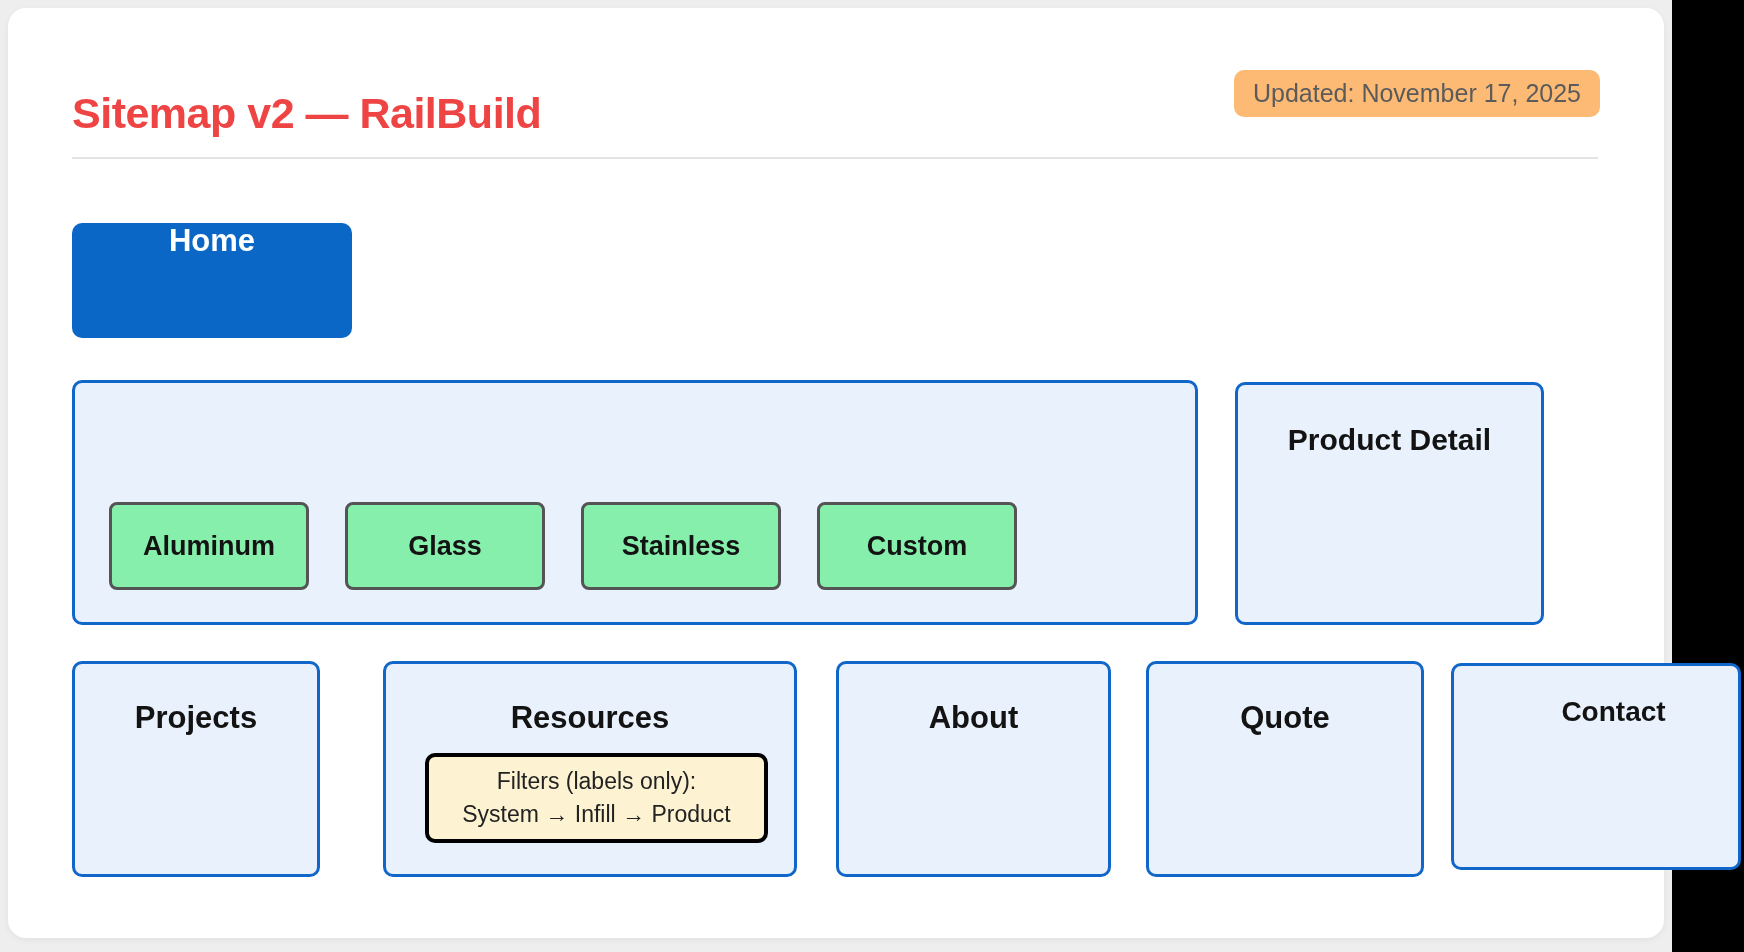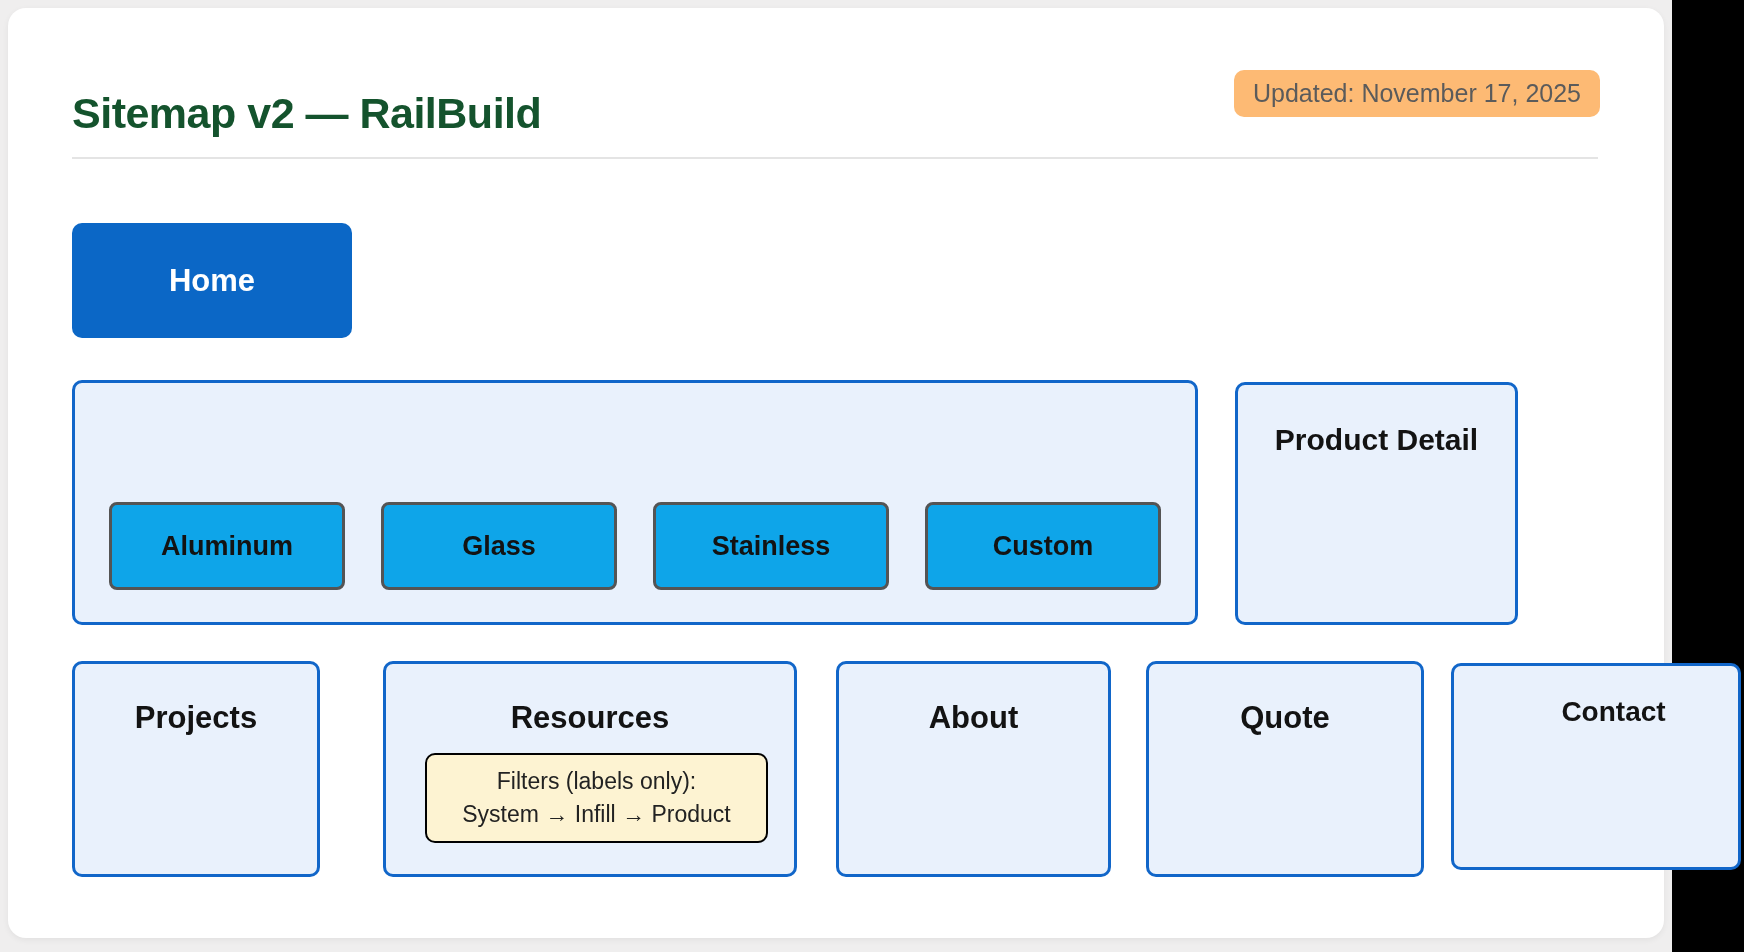--- a/index.html
+++ b/index.html
@@ -38,7 +38,7 @@
     line-height: 1.15;
     font-weight: 700;
     letter-spacing: -0.5px;
-    color: #14532d;
+    color: #ef4444;
   }
 
   .updated-badge {

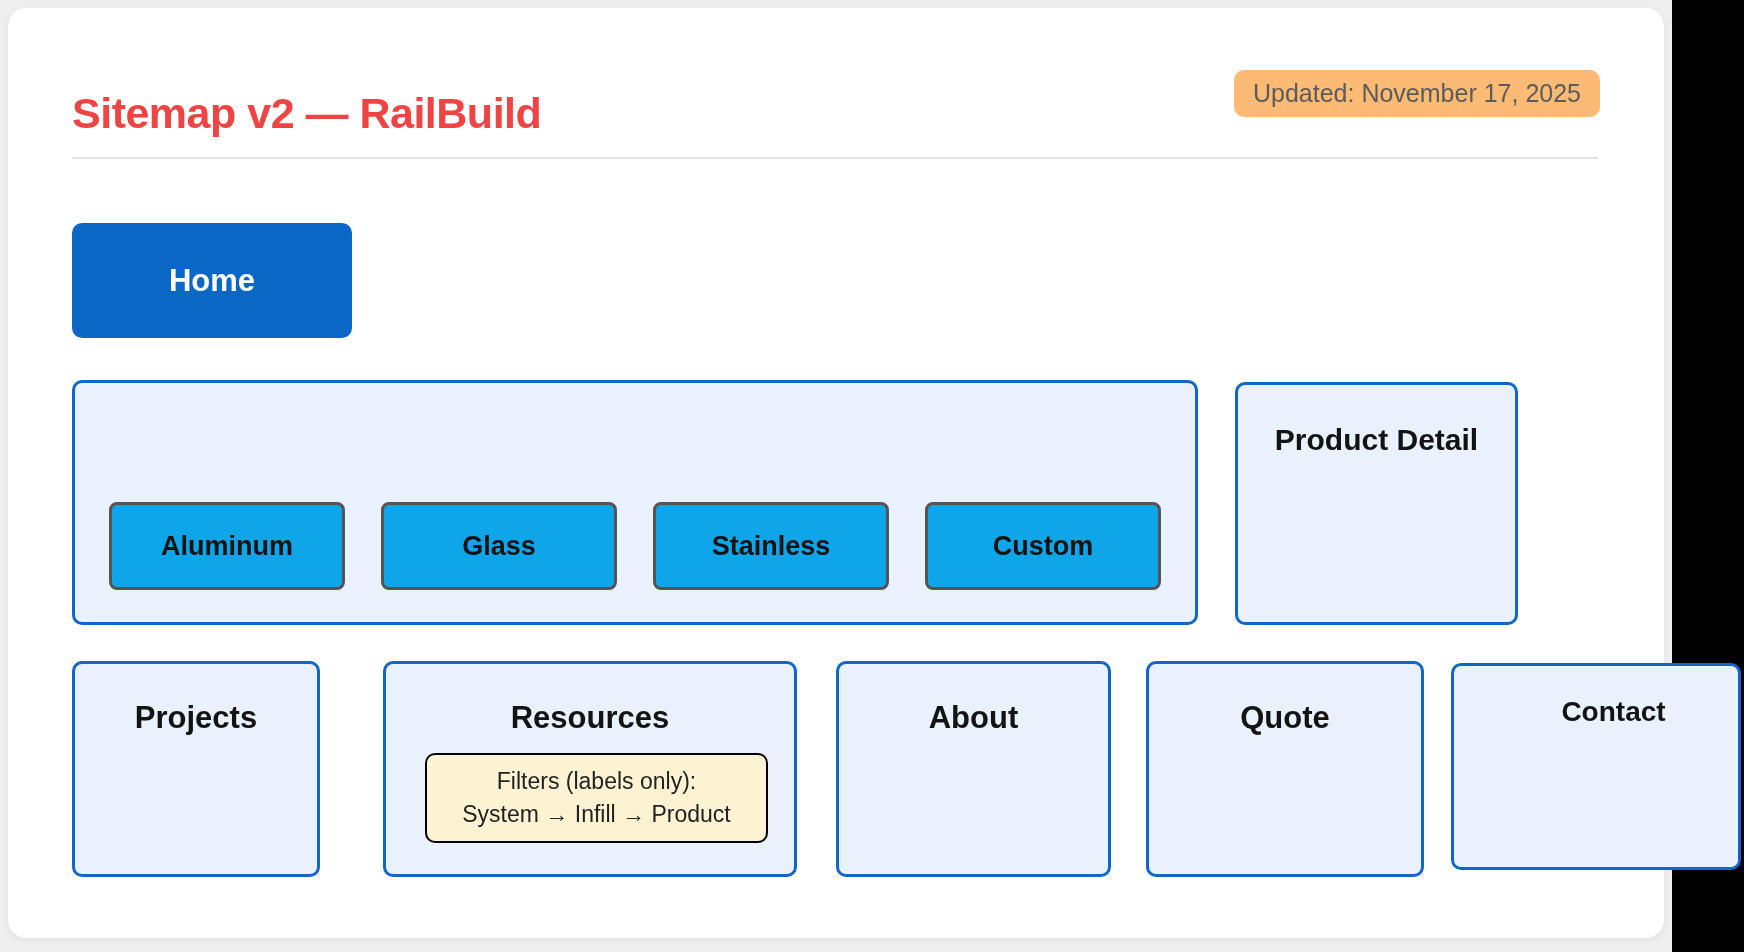--- a/index.html
+++ b/index.html
@@ -71,7 +71,6 @@
     font-size: 31px;
     font-weight: 700;
     display: flex;
-    align-items: center;
     justify-content: center;
     cursor: pointer;
   }

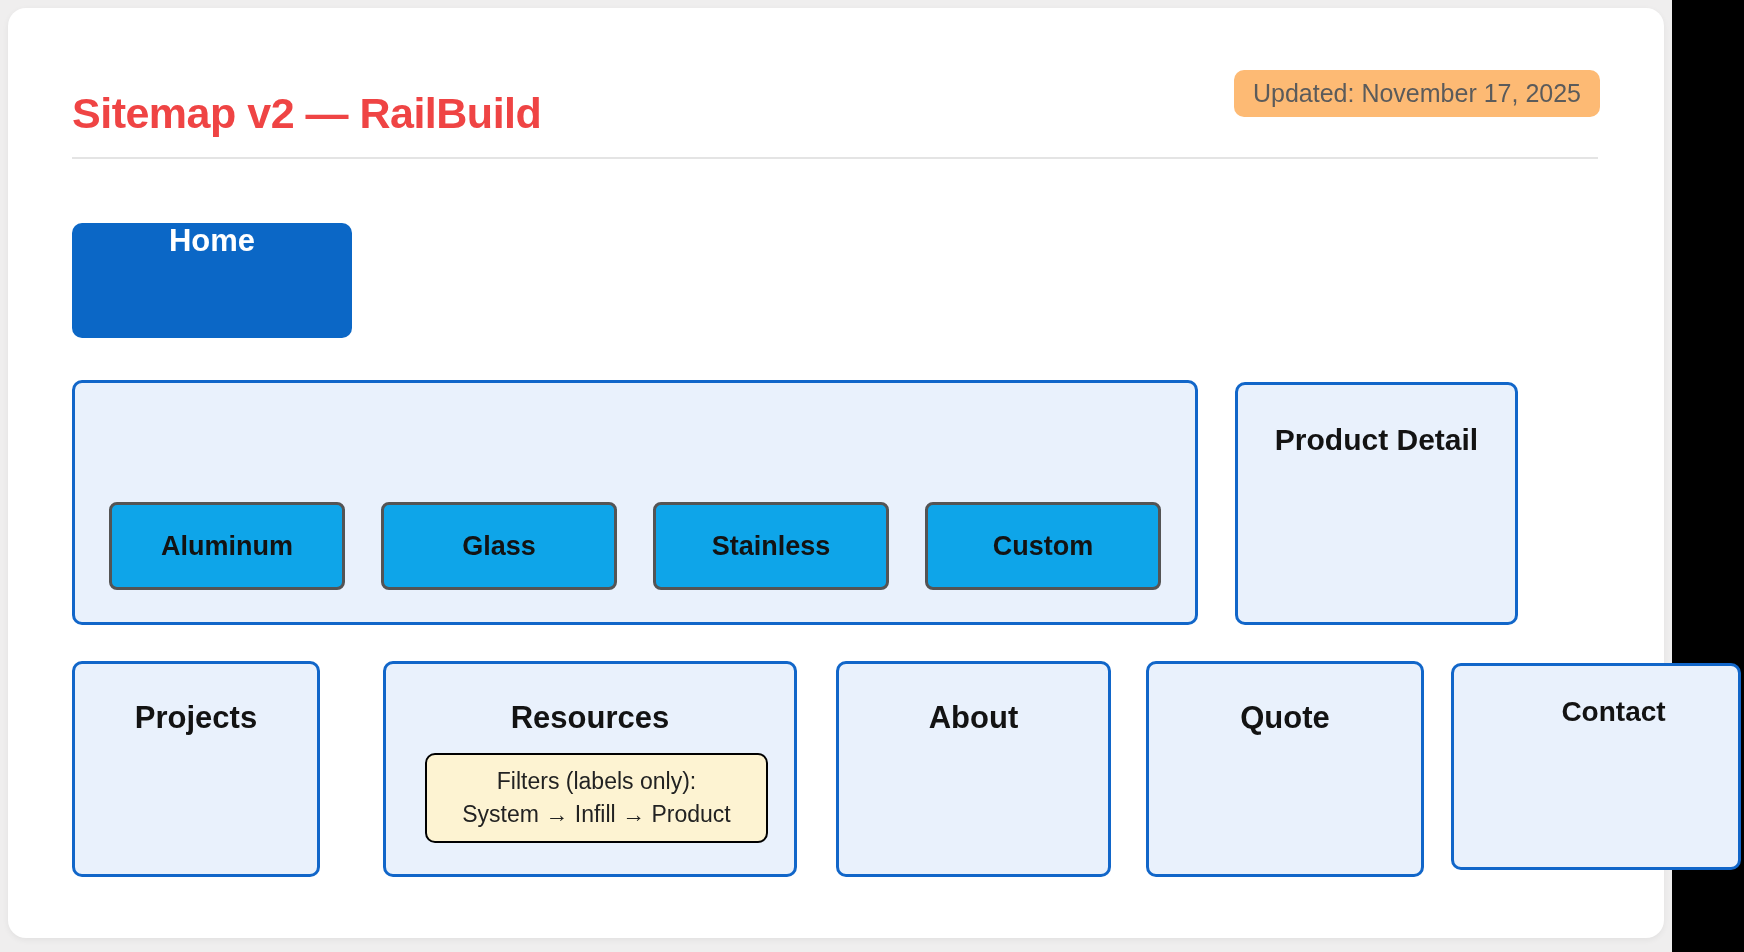--- a/index.html
+++ b/index.html
@@ -93,7 +93,7 @@
 
   .products      { left: 64px;   top: 372px; width: 1126px; height: 245px; }
   .products .box-title { padding-top: 35px; }
-  .product-detail{ left: 1227px; top: 374px; width: 283px;  height: 243px; }
+  .product-detail{ left: 1227px; top: 374px; width: 309px;  height: 243px; }
   .product-detail .box-title { padding-top: 38px; font-size: 30px; }
 
   .products-row {

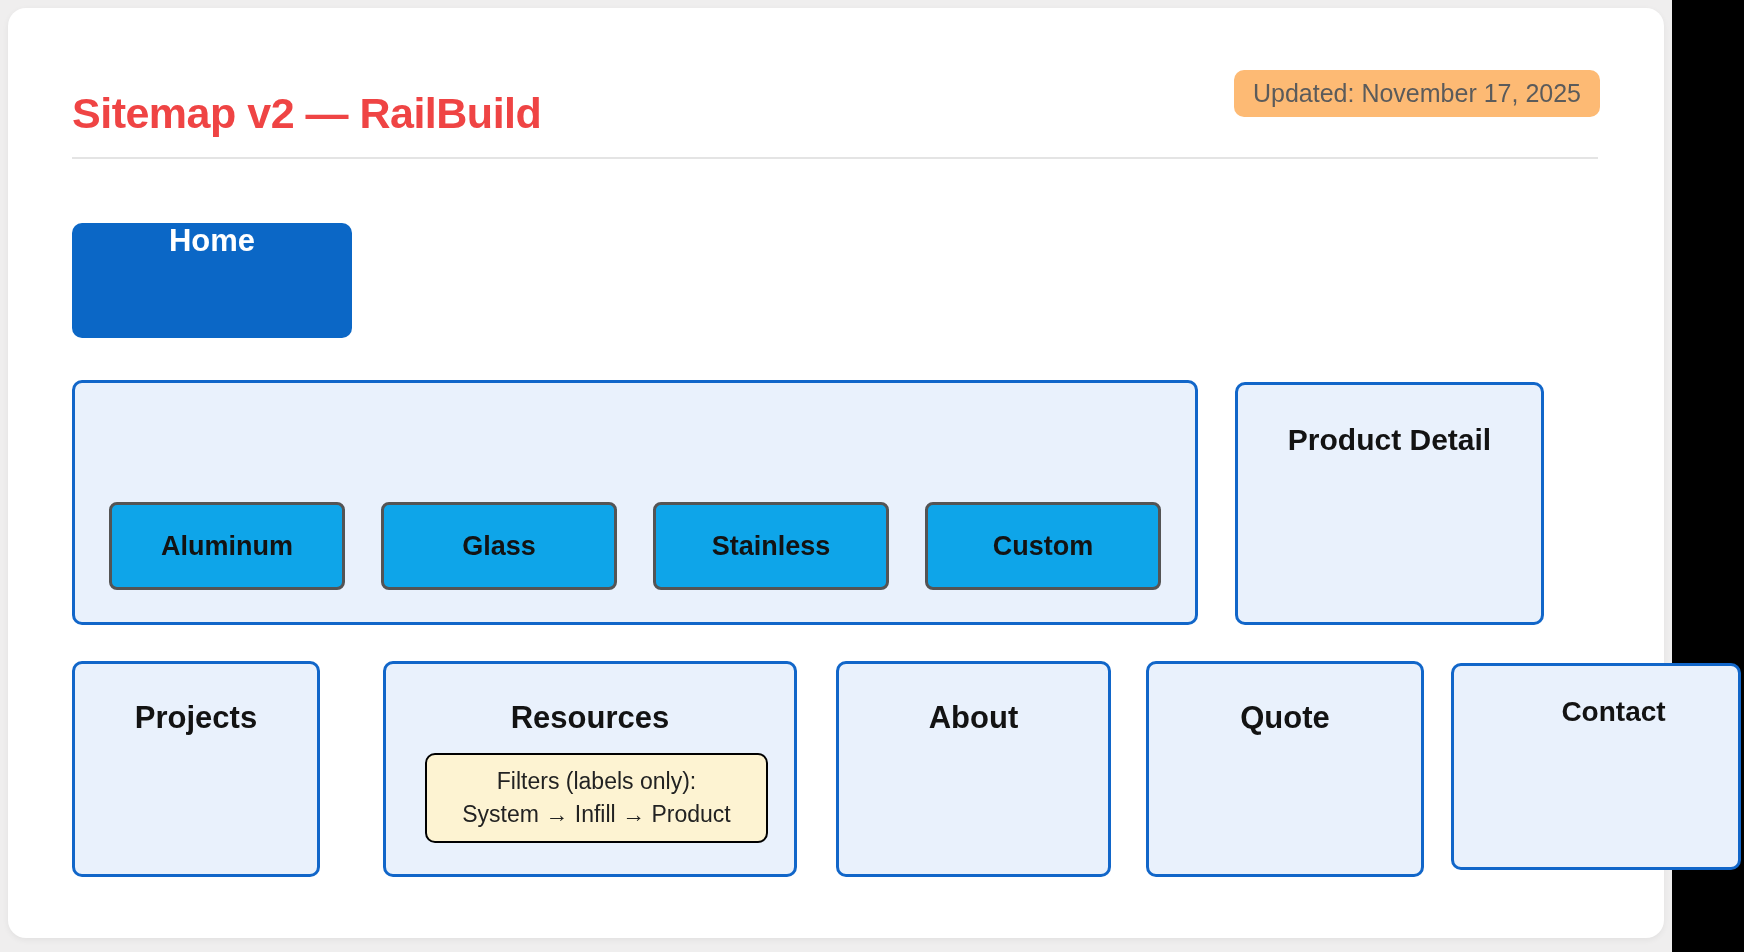--- a/index.html
+++ b/index.html
@@ -103,8 +103,8 @@
     gap: 36px;
   }
   .leaf {
-    width: 236px; height: 88px;
-    background: #0ea5e9;
+    width: 200px; height: 88px;
+    background: #86efac;
     border: 3px solid #545454;
     border-radius: 8px;
     display: flex;

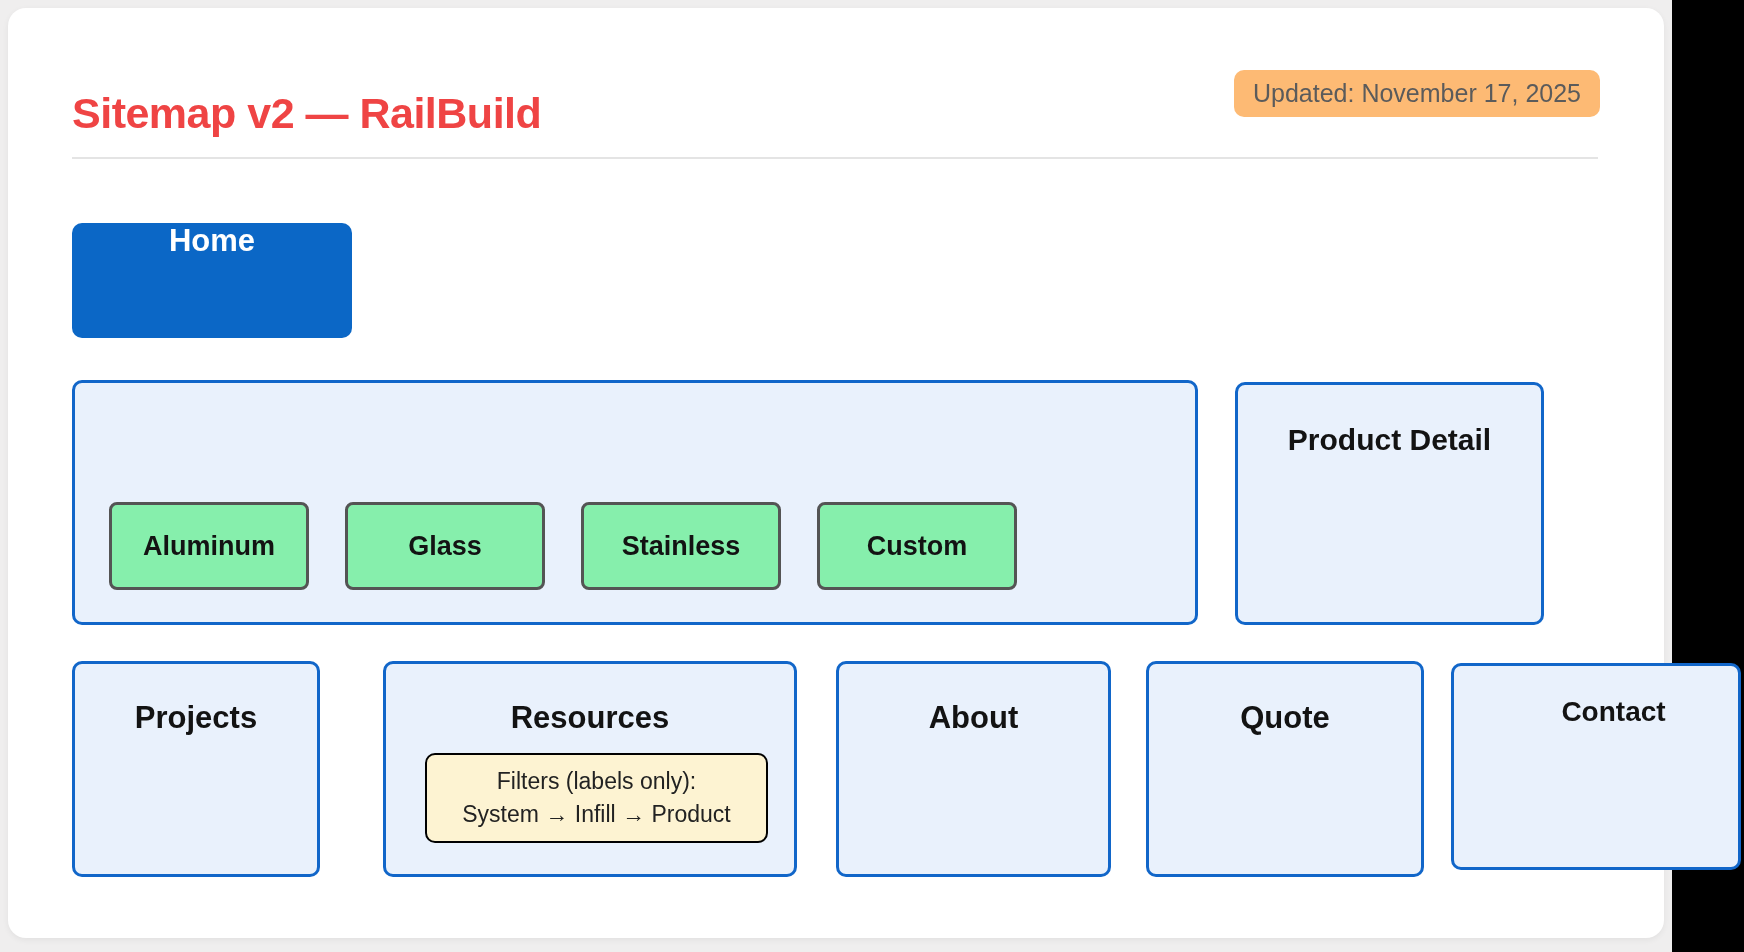--- a/index.html
+++ b/index.html
@@ -128,7 +128,7 @@
     left: 39px; top: 89px;
     width: 343px; height: 90px;
     background: #fdf3d2;
-    border: 2px solid #000000;
+    border: 4px solid #000000;
     border-radius: 10px;
     display: flex;
     flex-direction: column;

